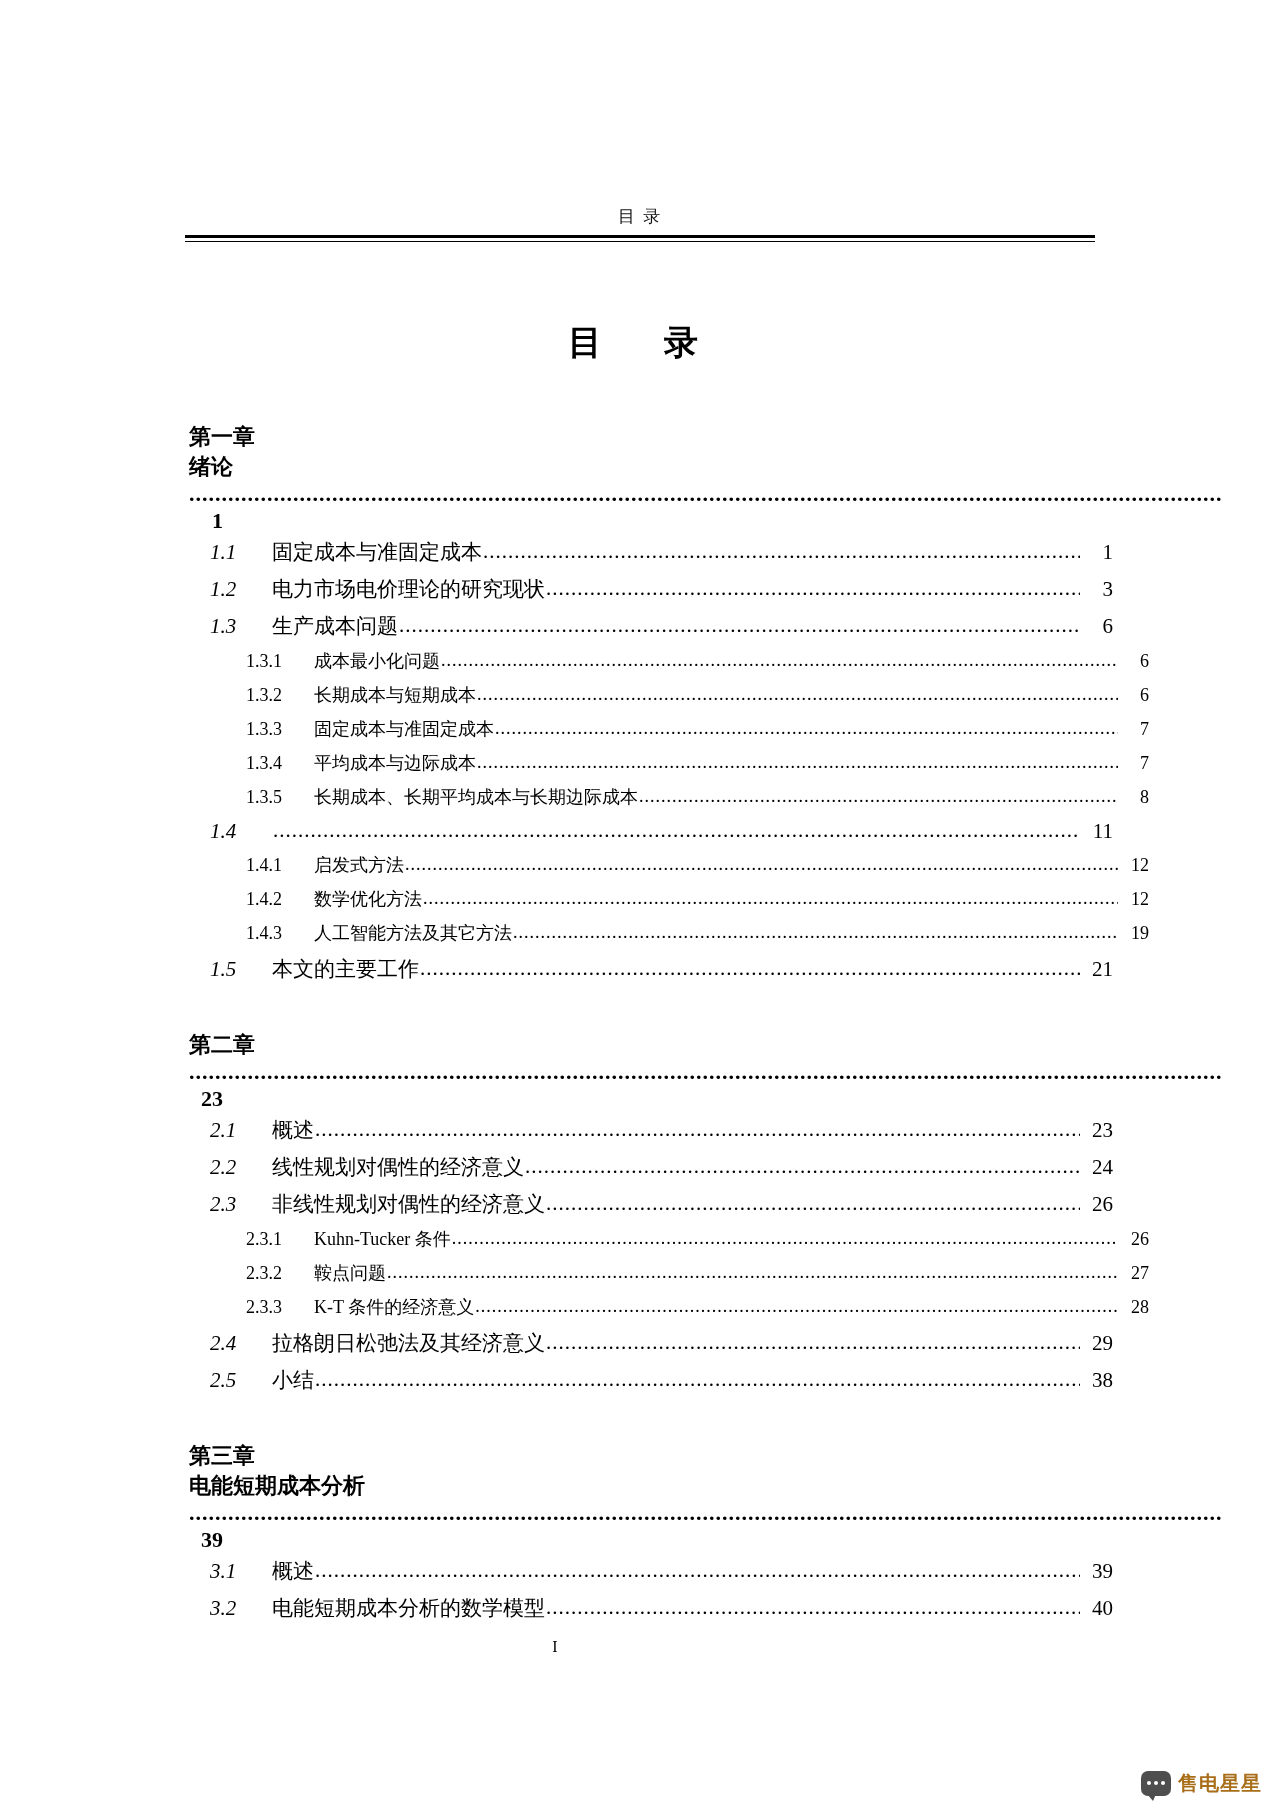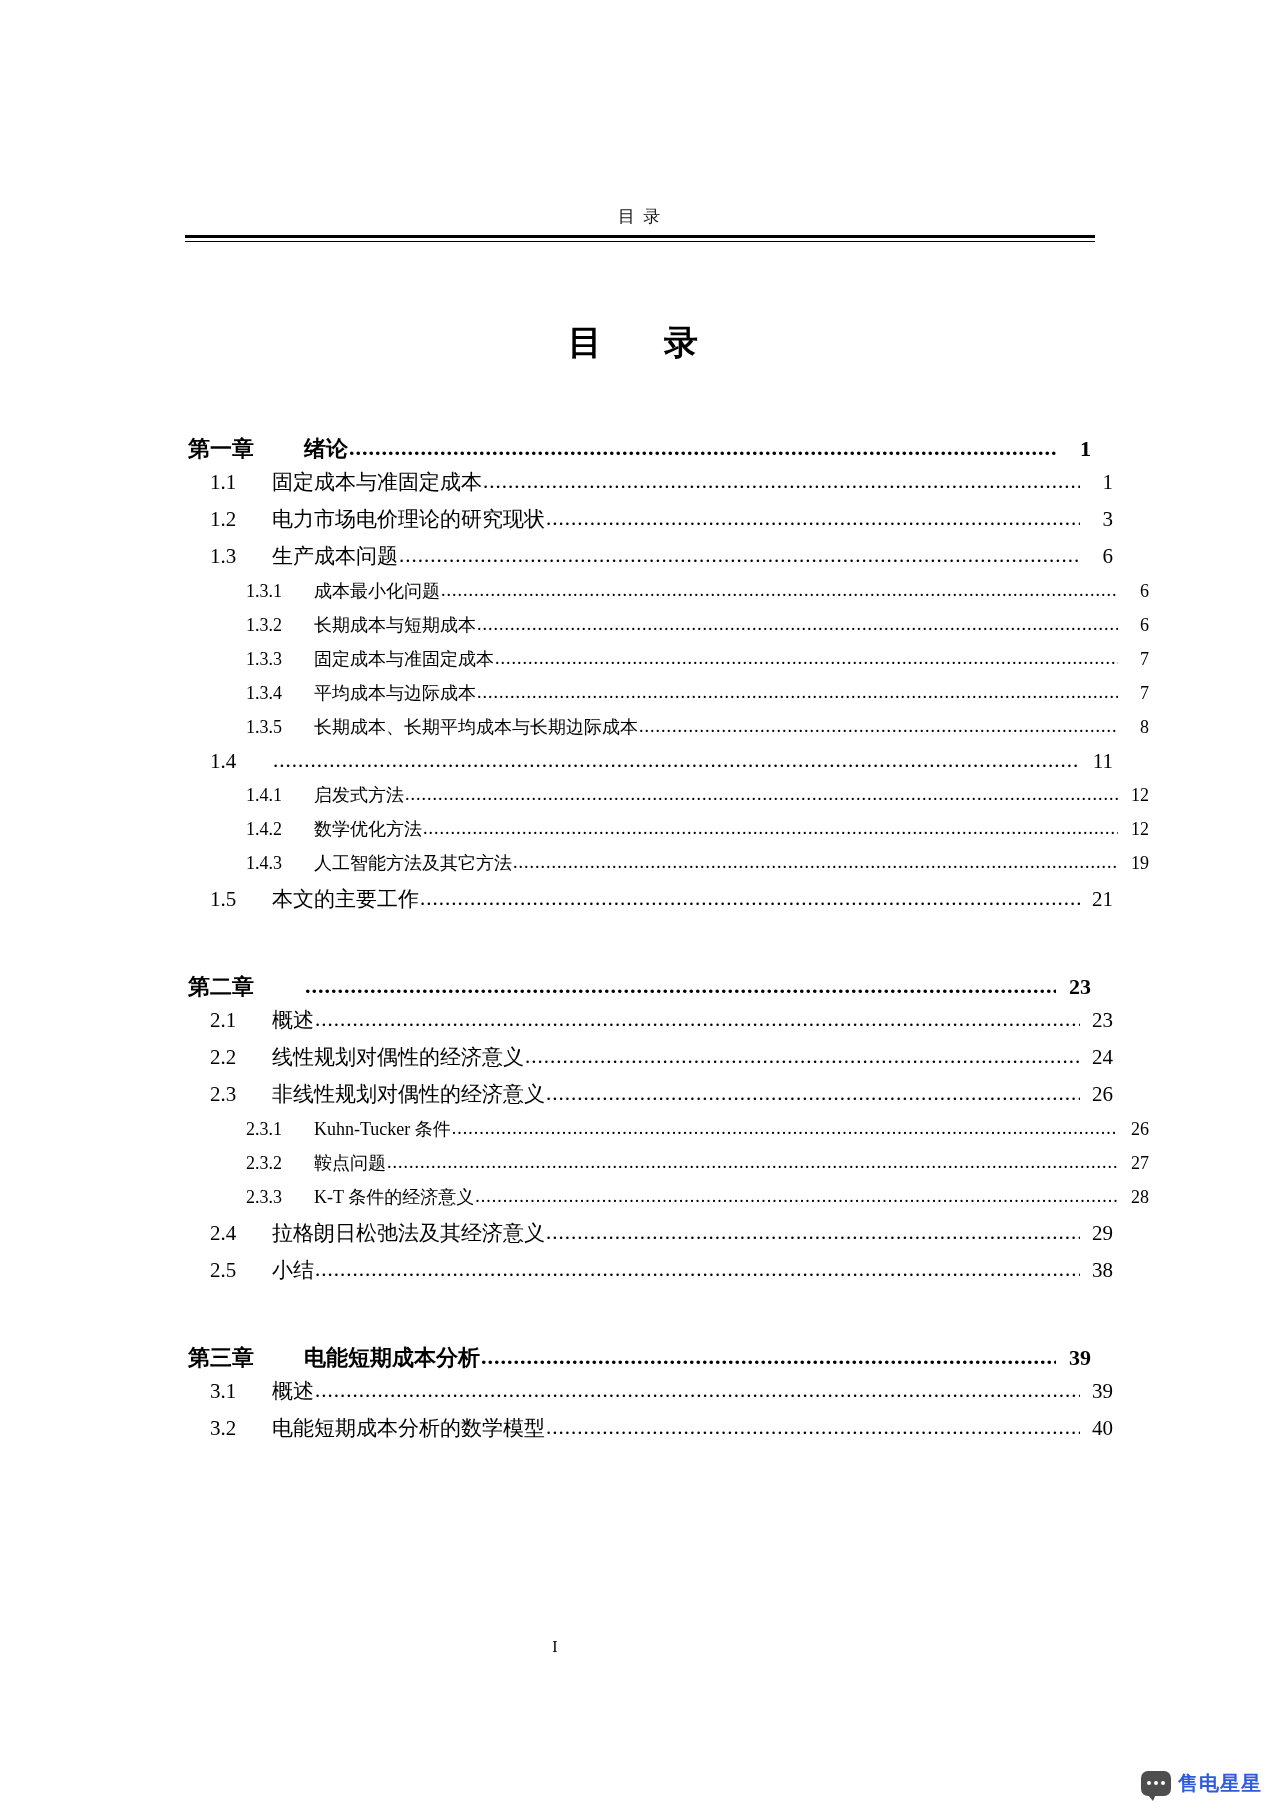--- a/index.html
+++ b/index.html
@@ -103,8 +103,9 @@
   .lvl-ch {
     font-size: 22px;
     font-weight: bold;
-    margin-top: 16px;
+    margin-top: 4px;
     margin-bottom: 4px;
+    flex-direction: column;
   }
   .lvl-ch .num { width: 116px; }
   .lvl-ch .pg { min-width: 34px; }

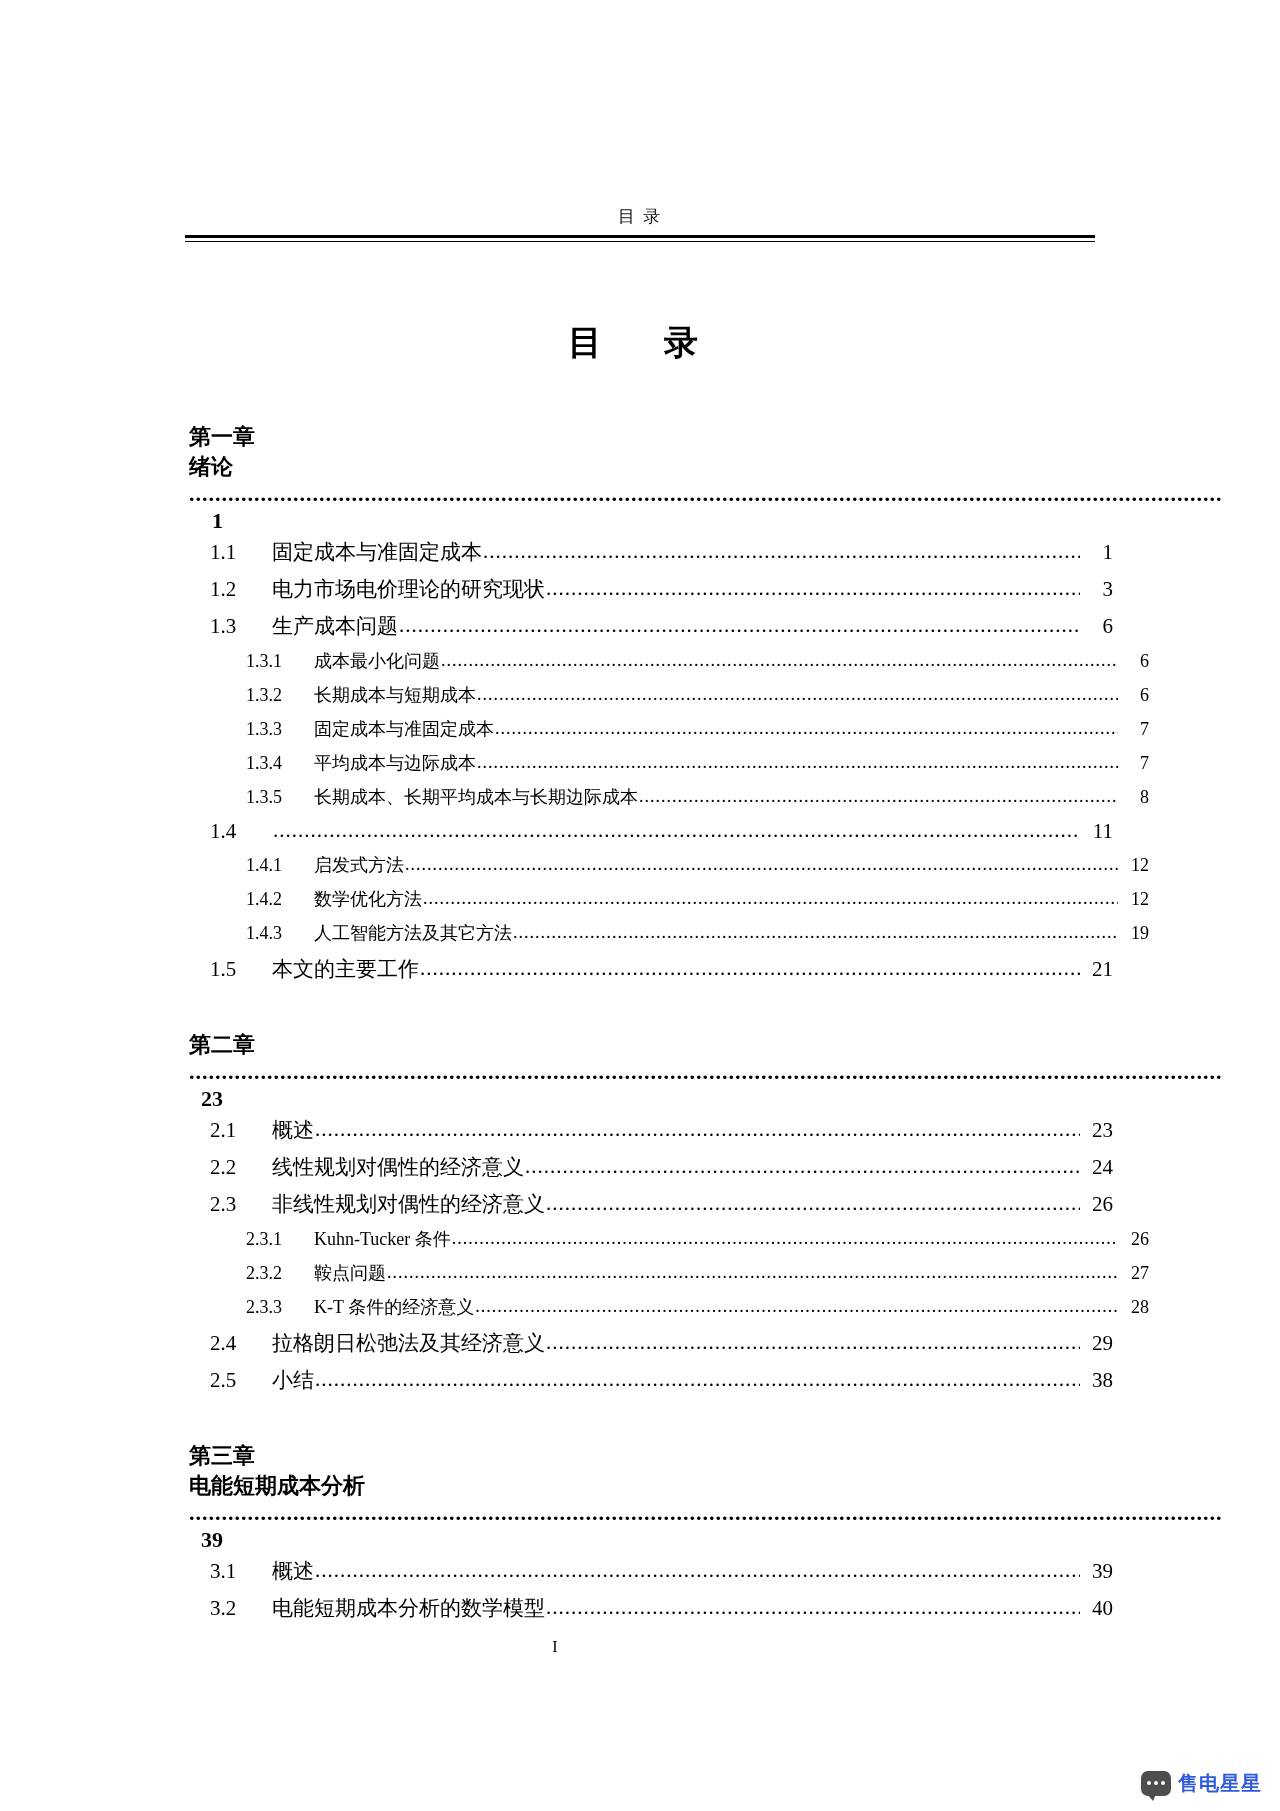--- a/index.html
+++ b/index.html
@@ -116,7 +116,7 @@
     margin-bottom: 9px;
     padding-left: 22px;
   }
-  .lvl-2 .num { width: 62px; }
+  .lvl-2 .num { width: 62px; font-style: italic; }
   .lvl-2 .pg { min-width: 32px; }
 
   

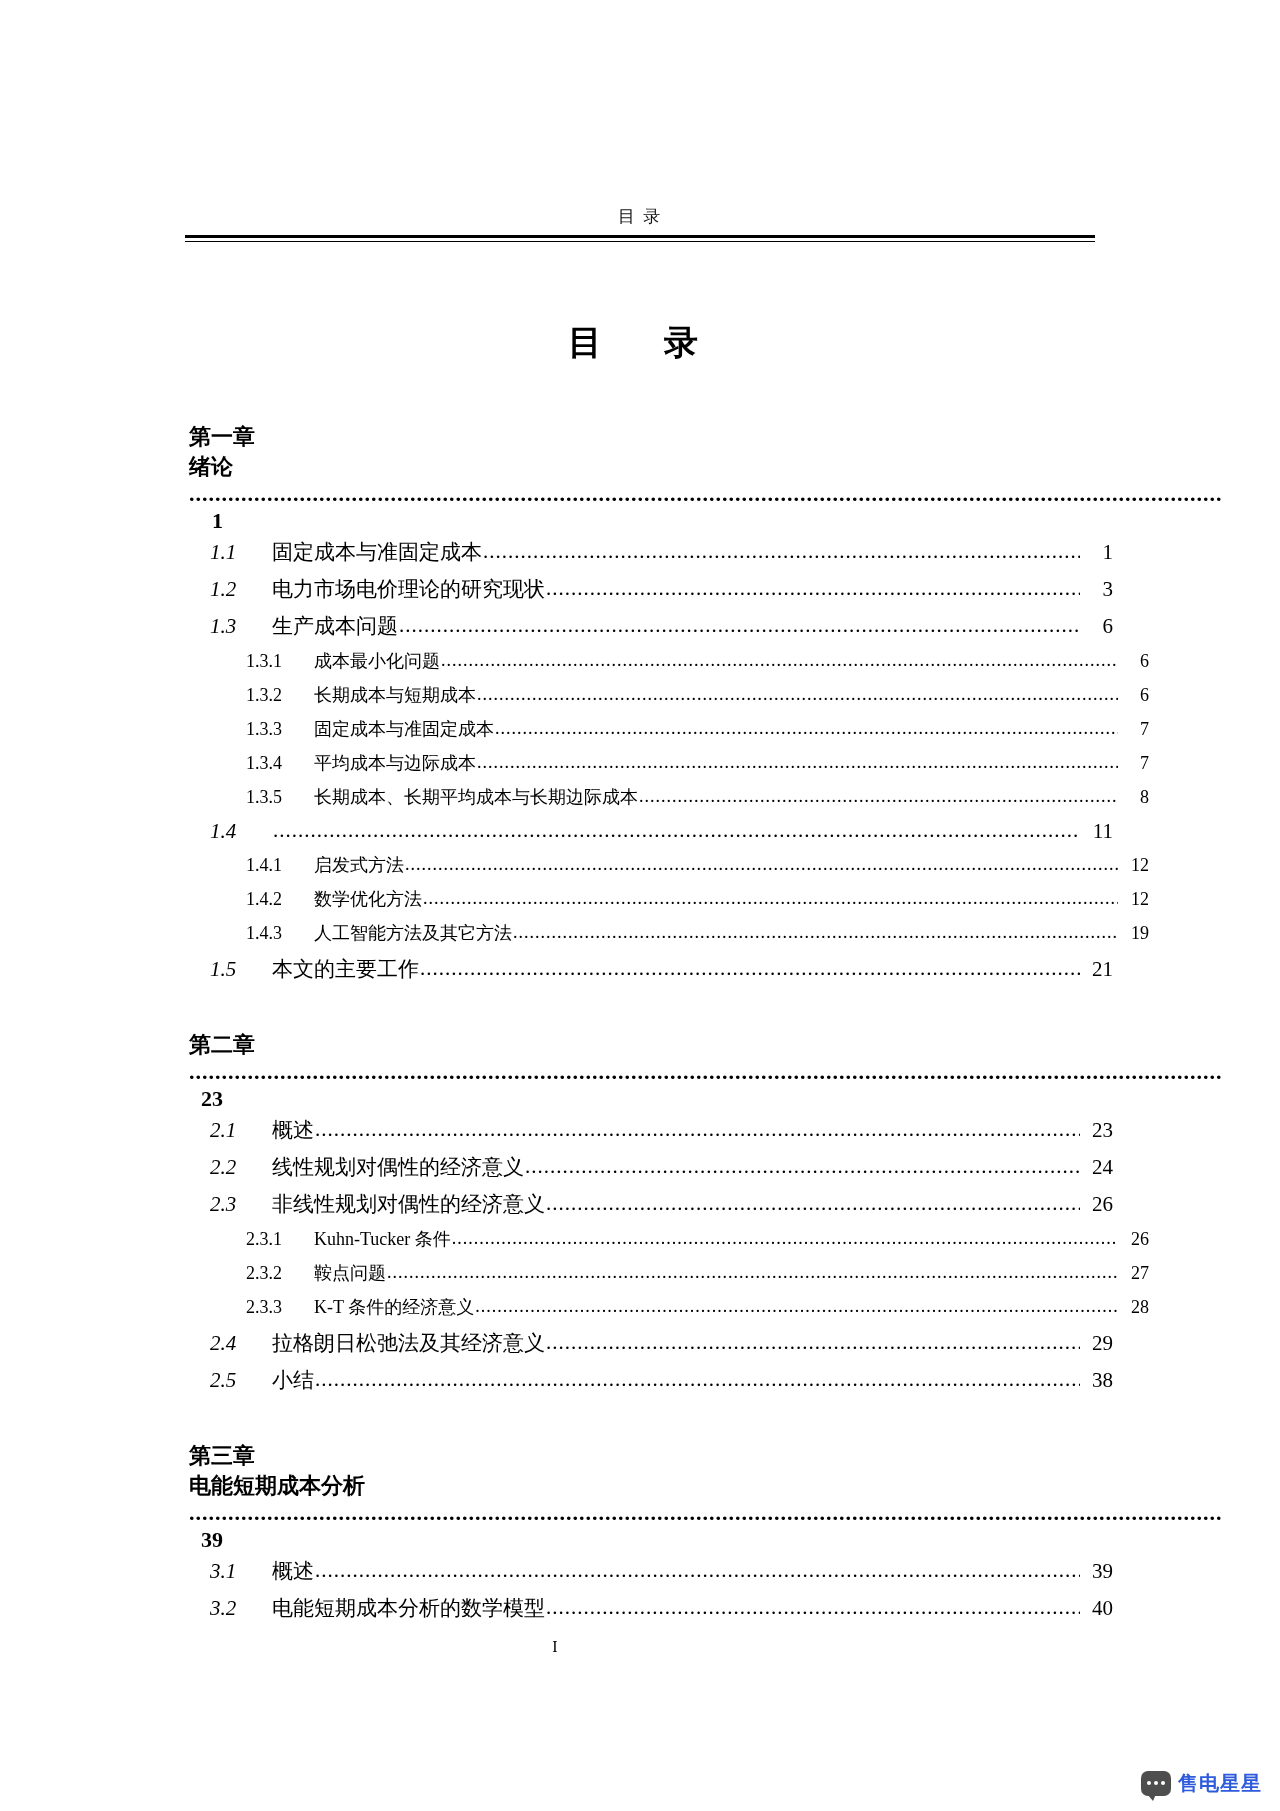--- a/index.html
+++ b/index.html
@@ -149,7 +149,7 @@
     display: flex;
     align-items: center;
     gap: 7px;
-    color: #1d4ed8;
+    color: #a16207;
     font-family: "Liberation Sans", sans-serif;
     font-size: 20px;
     opacity: 0.92;

